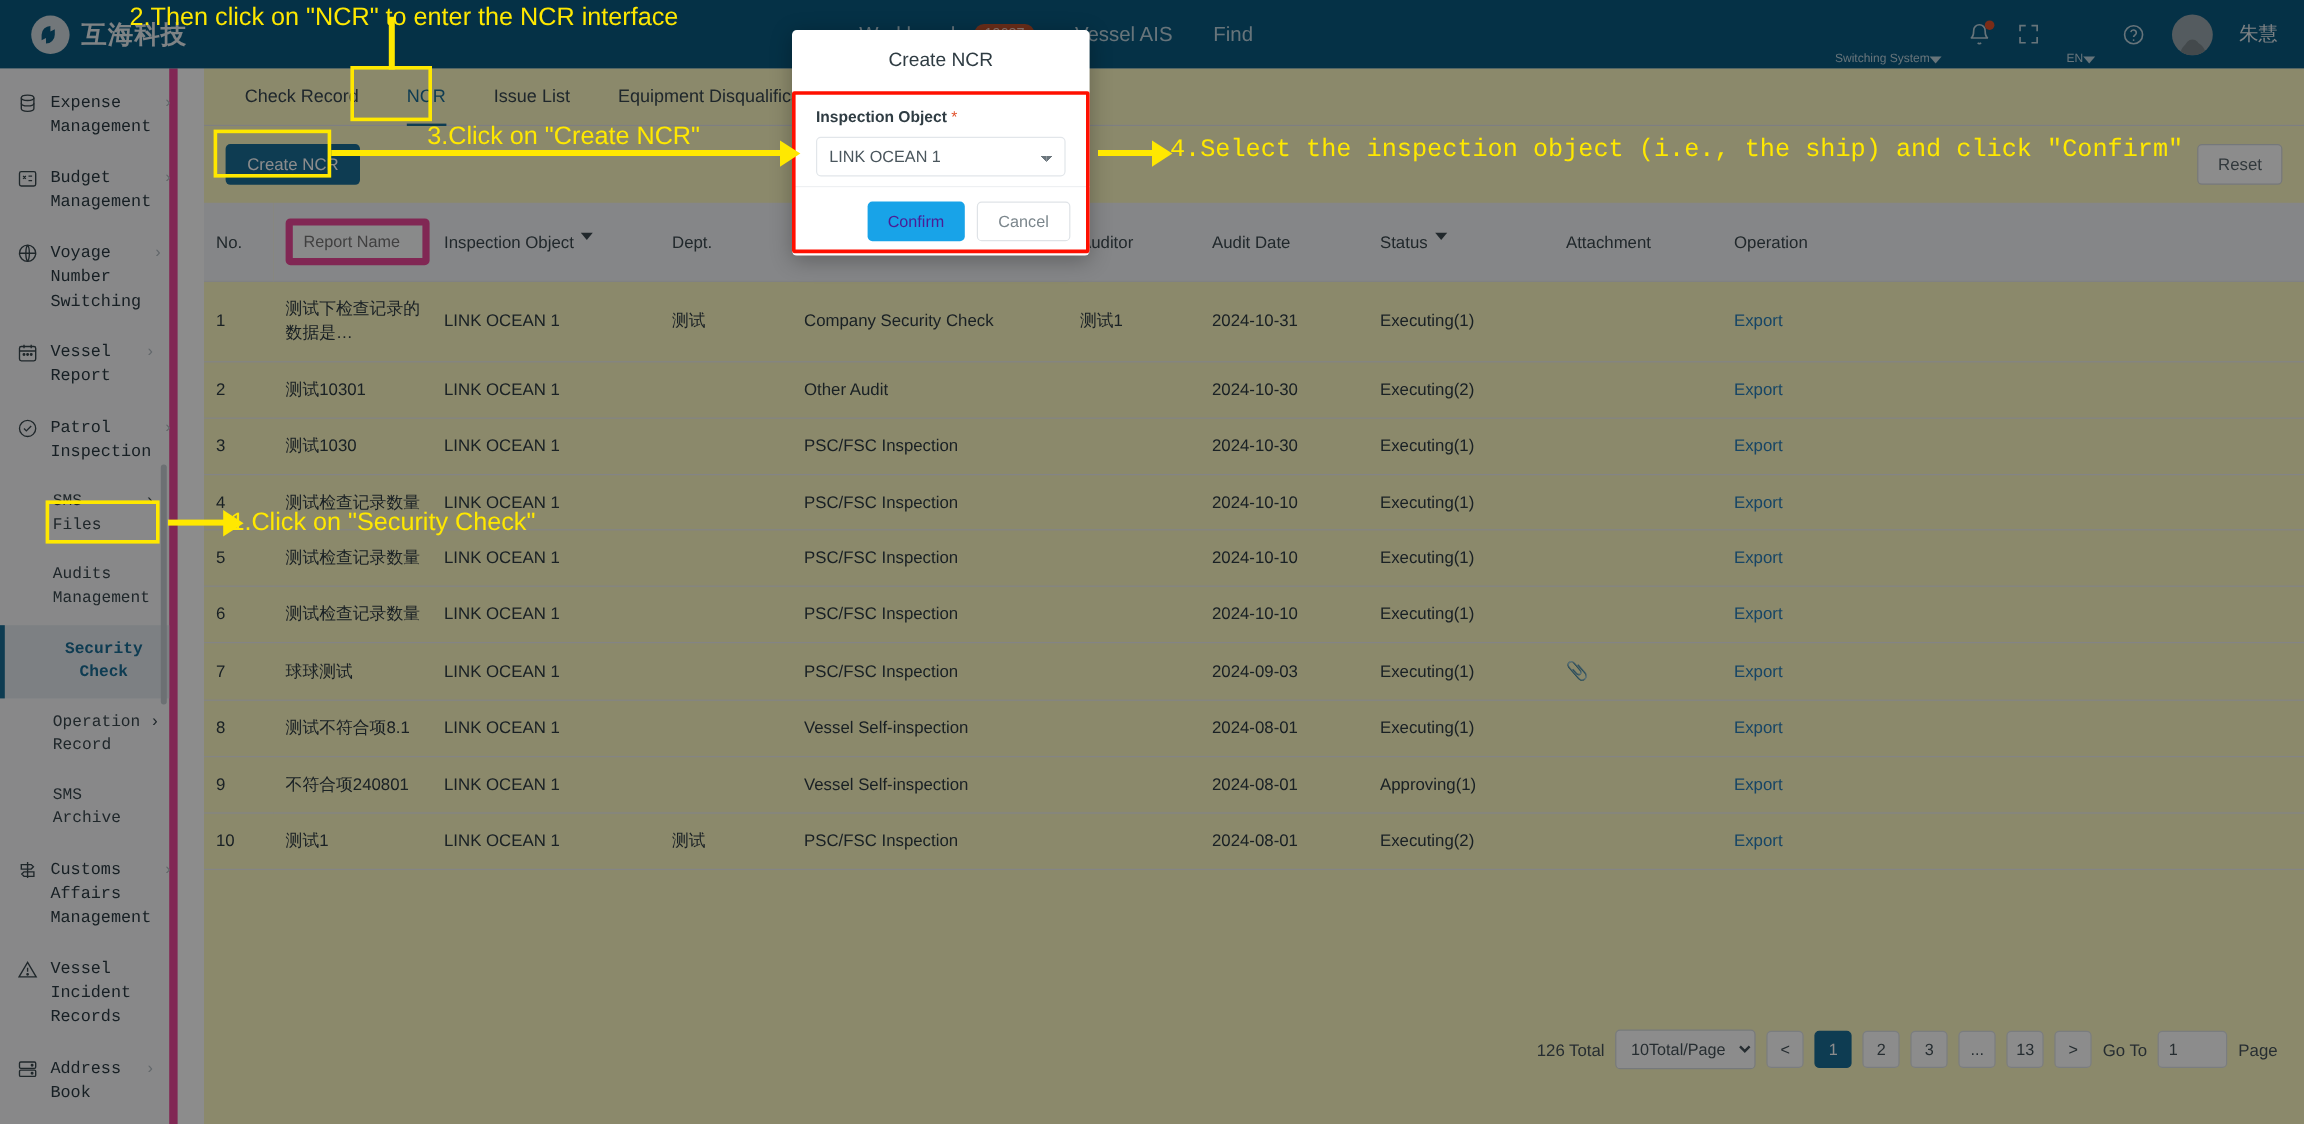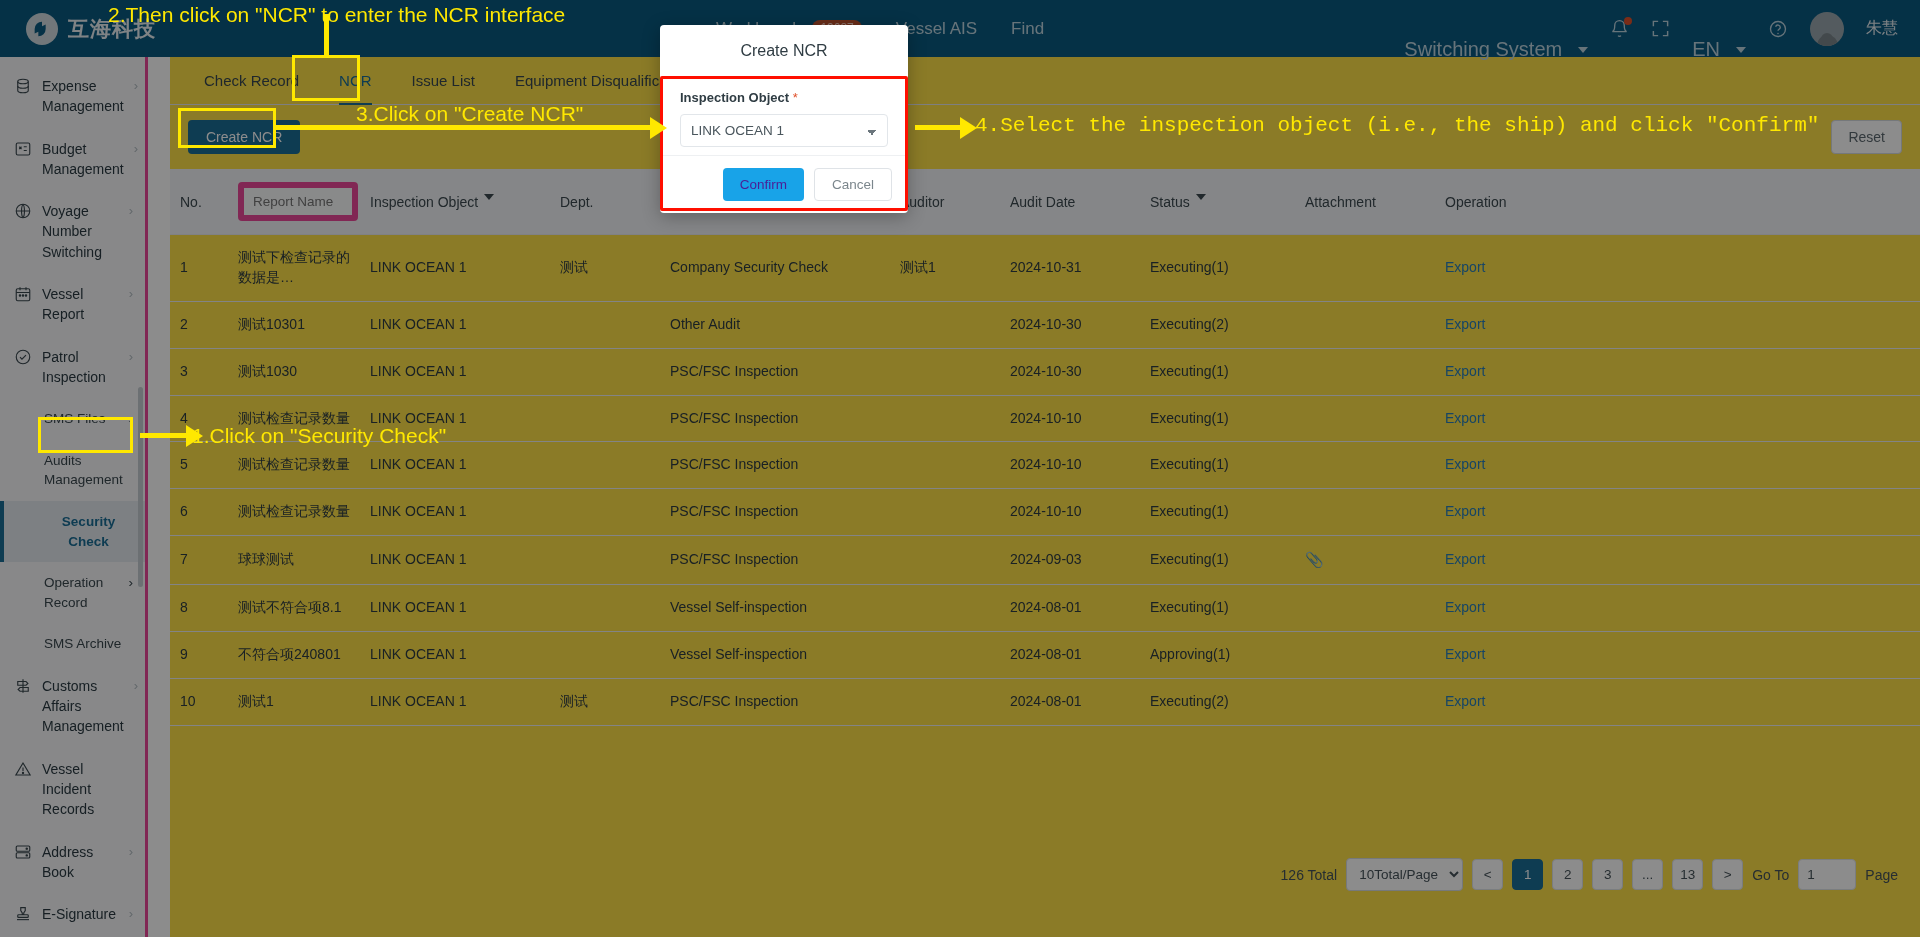--- a/index.html
+++ b/index.html
@@ -39,7 +39,7 @@
   .top-right {
     margin-left: auto; display: flex; align-items: center; gap: 22px; padding-right: 22px;
   }
-  .top-right-text { color: #bcd3de; font-size: 20px; display: flex; align-items: center; gap: 16px; margin-top: 42px; }
+  .top-right-text { color: #bcd3de; font-size: 10px; display: flex; align-items: center; gap: 0; margin-top: 42px; }
   .caret-down {
     width: 0; height: 0; border-left: 5px solid transparent; border-right: 5px solid transparent;
     border-top: 6px solid #bcd3de; display: inline-block;

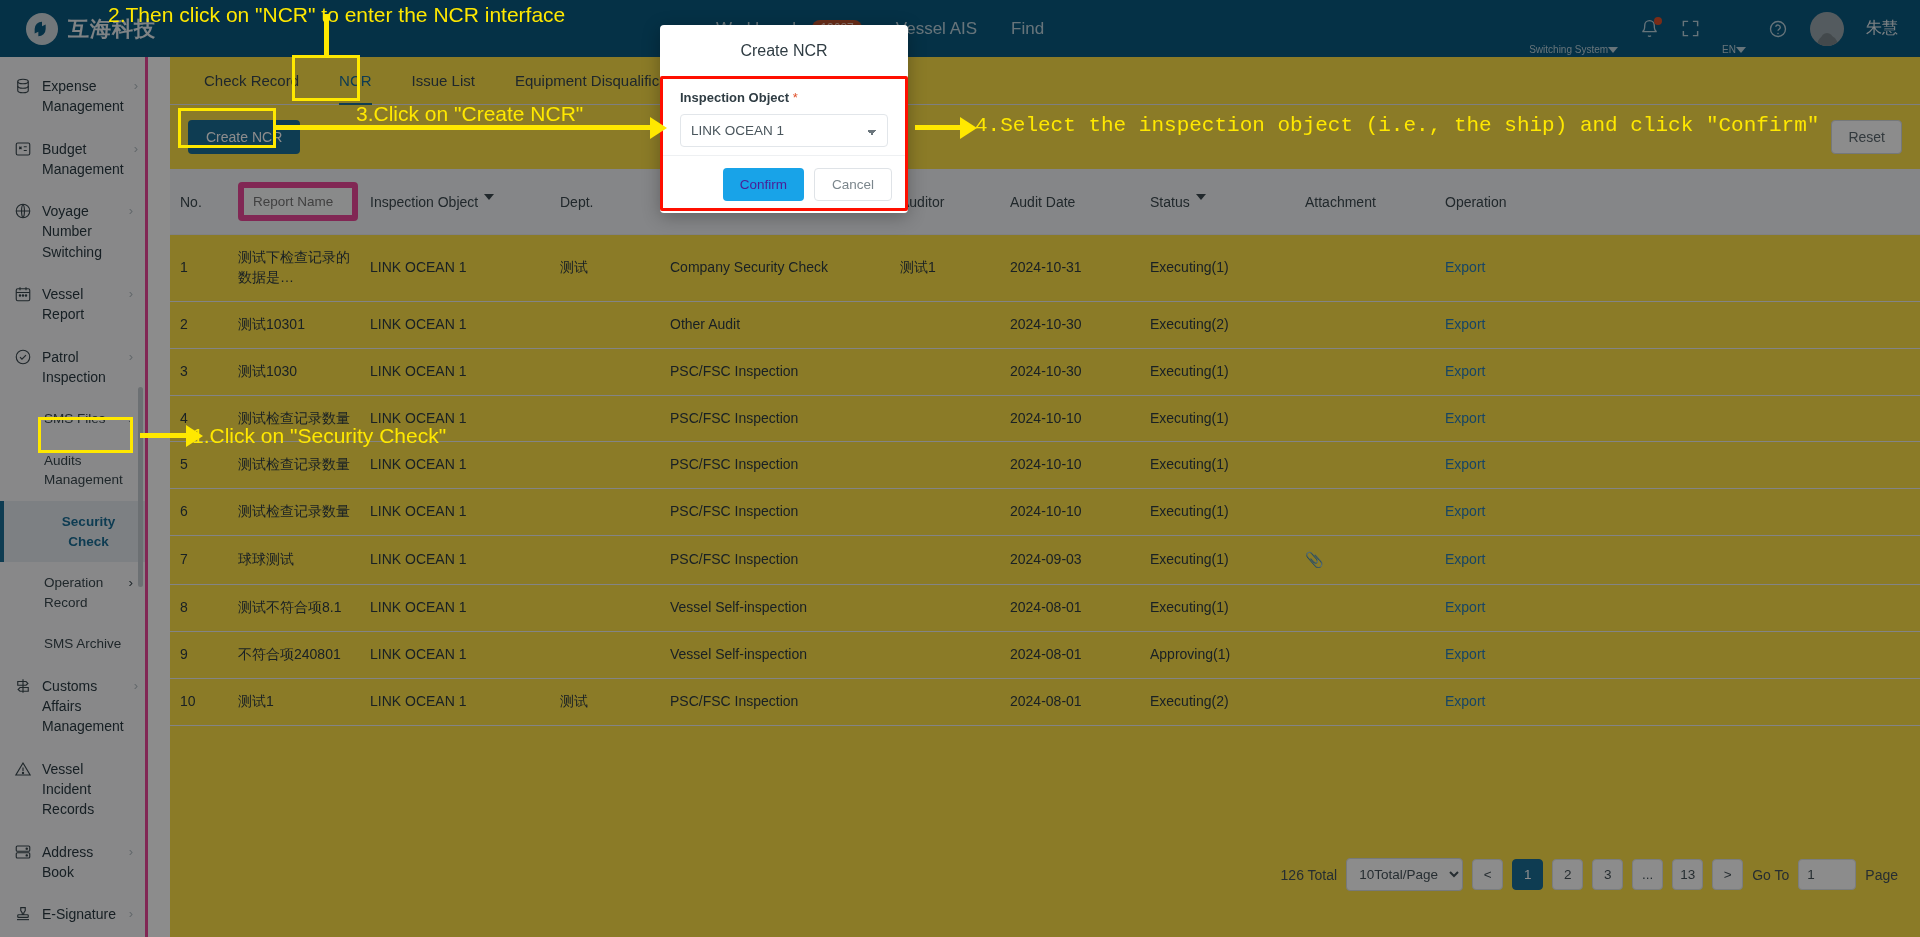--- a/index.html
+++ b/index.html
@@ -63,8 +63,9 @@
   
   .sidebar {
     position: absolute; top: 57px; left: 0; width: 148px; height: 880px;
-    background: #f7f8fa; border-right: 3px solid #ec4899;
+    background: #f7f8fa; border-right: 7px solid #ec4899;
     padding-top: 8px;
+    font-family: Liberation Mono, monospace;
   }
   .side-item {
     display: flex; align-items: flex-start; gap: 10px;

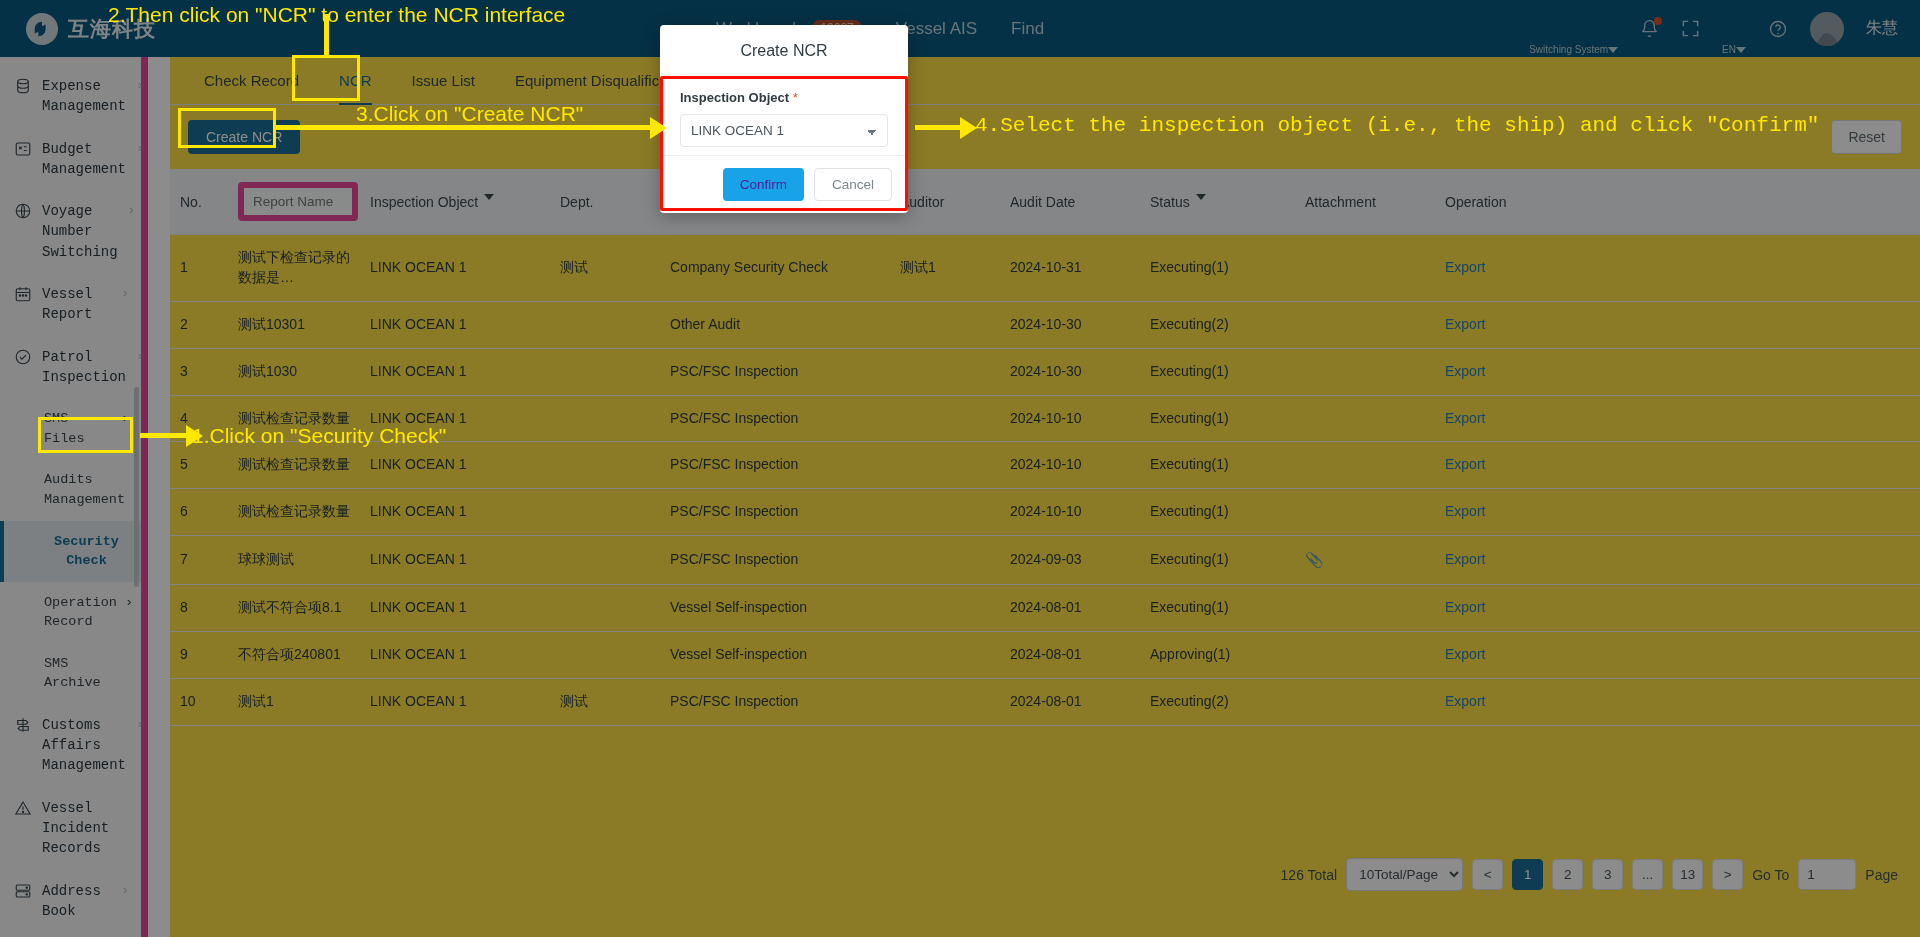--- a/index.html
+++ b/index.html
@@ -99,7 +99,7 @@
   
   .main {
     position: absolute; top: 57px; left: 170px; width: 1750px; height: 880px;
-    background: #fde047;
+    background: #fef9c3;
   }
   .tabbar {
     height: 48px; border-bottom: 1px solid #e6e8eb;

